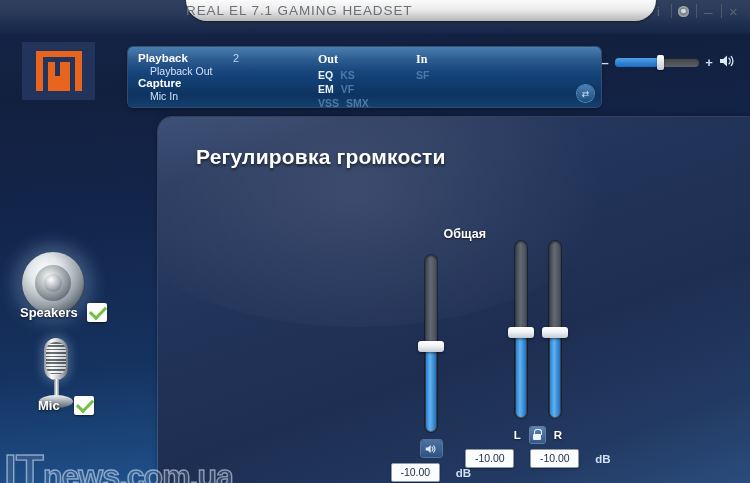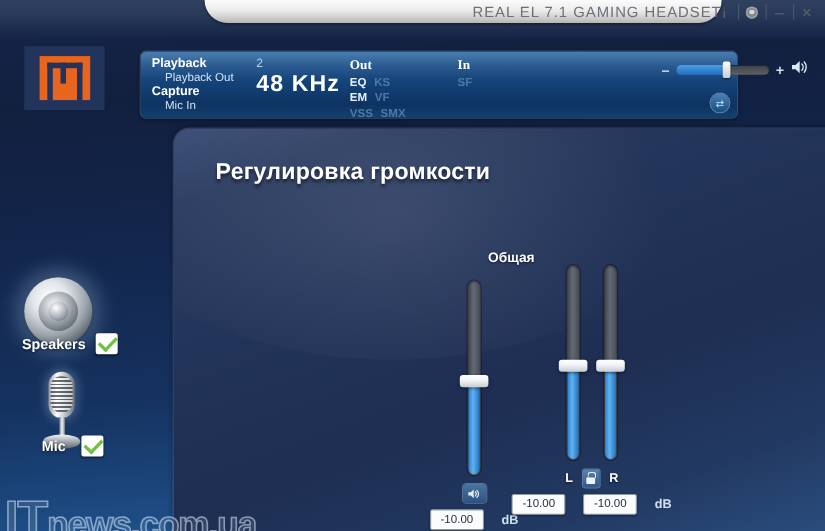--- a/index.html
+++ b/index.html
@@ -17,7 +17,7 @@
        border-bottom-left-radius:26px;border-bottom-right-radius:26px;
        box-shadow:0 1px 3px rgba(0,0,0,.45);}
   .title-text{position:absolute;left:186px;top:1px;width:470px;height:20px;
-       line-height:19px;text-align:right;color:#6b7077;font-size:13.5px;
+       line-height:19px;text-align:left;color:#6b7077;font-size:13.5px;
        letter-spacing:.9px;white-space:nowrap;}
   .win-btns{position:absolute;right:4px;top:1px;height:20px;display:flex;align-items:center;gap:0;}
   .wb{width:25px;height:20px;display:flex;align-items:center;justify-content:center;

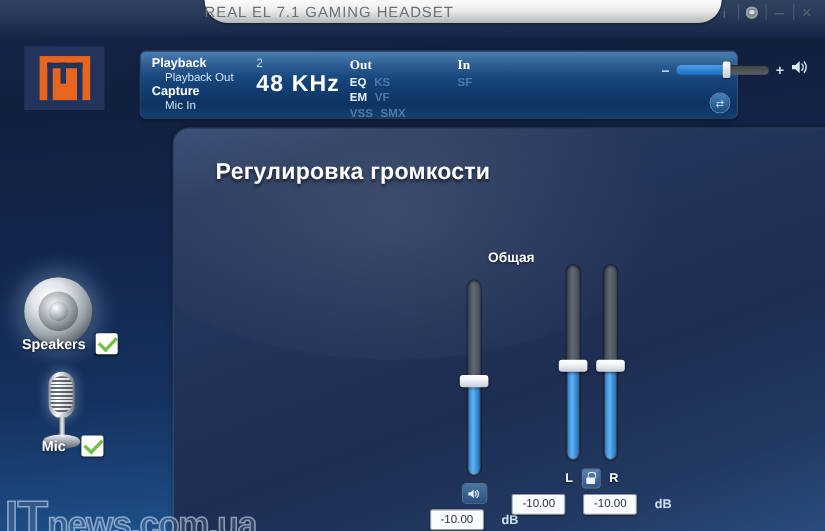--- a/index.html
+++ b/index.html
@@ -40,7 +40,7 @@
       background:#22345c;}
 
   
-  .status{position:absolute;left:128px;top:47px;width:542px;height:60px;border-radius:5px;
+  .status{position:absolute;left:128px;top:47px;width:473px;height:60px;border-radius:5px;
       background:linear-gradient(180deg,#2f6ba4 0%,#1d4f88 22%,#123f73 55%,#0e3361 80%,#14406f 100%);
       box-shadow:0 0 0 1px rgba(120,170,220,.35), 0 2px 5px rgba(0,0,0,.4);
       overflow:hidden;}

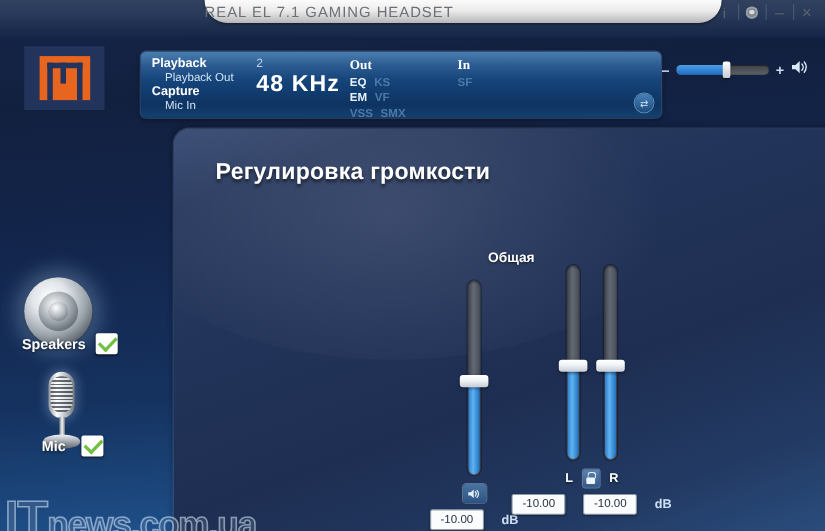--- a/index.html
+++ b/index.html
@@ -191,7 +191,6 @@
 
     <div class="st-col st-khz">
       <div class="num2">2</div>
-      <div class="big">48  KHz</div>
     </div>
 
     <div class="st-col st-out">

